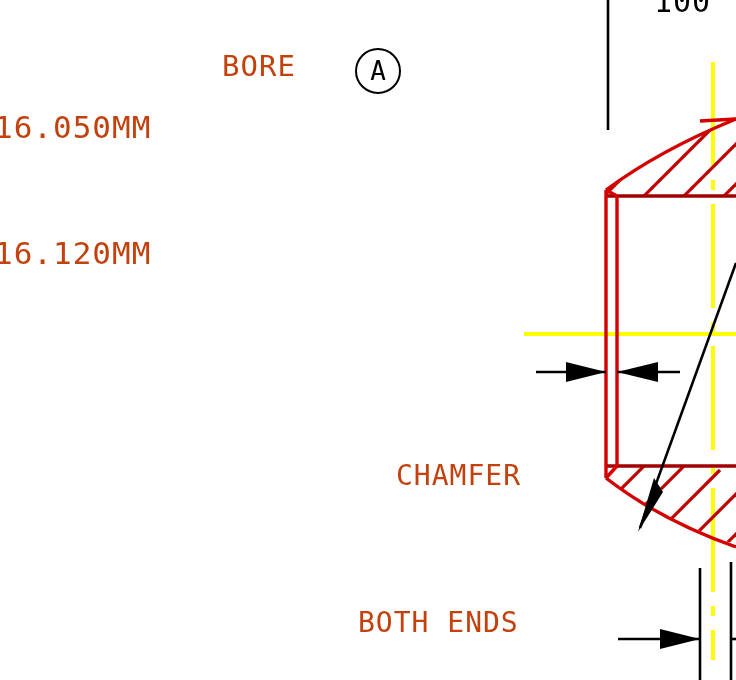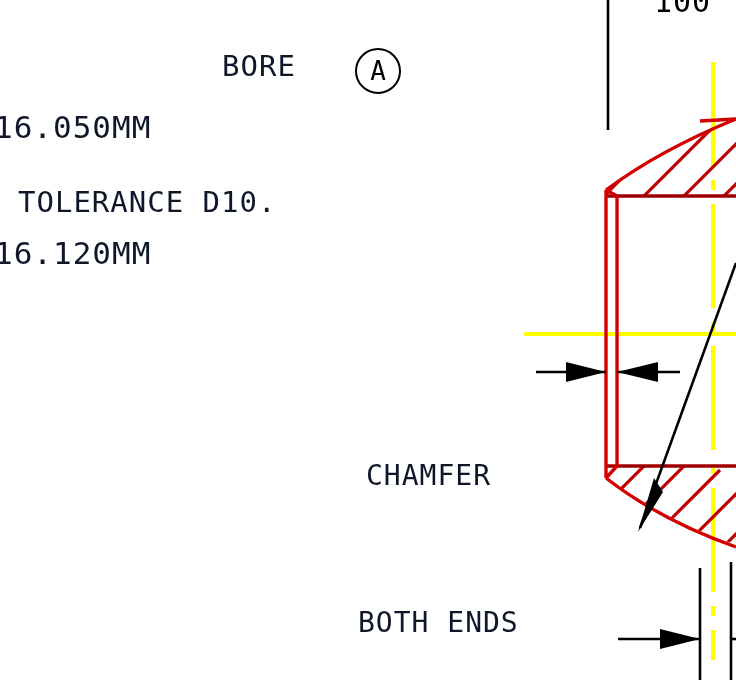--- a/index.html
+++ b/index.html
@@ -26,7 +26,7 @@
   .note-text {
     position: absolute;
     font-family: "DejaVu Sans Mono", "Liberation Mono", monospace;
-    color: #0f172a;
+    color: #c2410c;
     white-space: pre;
     letter-spacing: 1px;
     font-weight: 400;

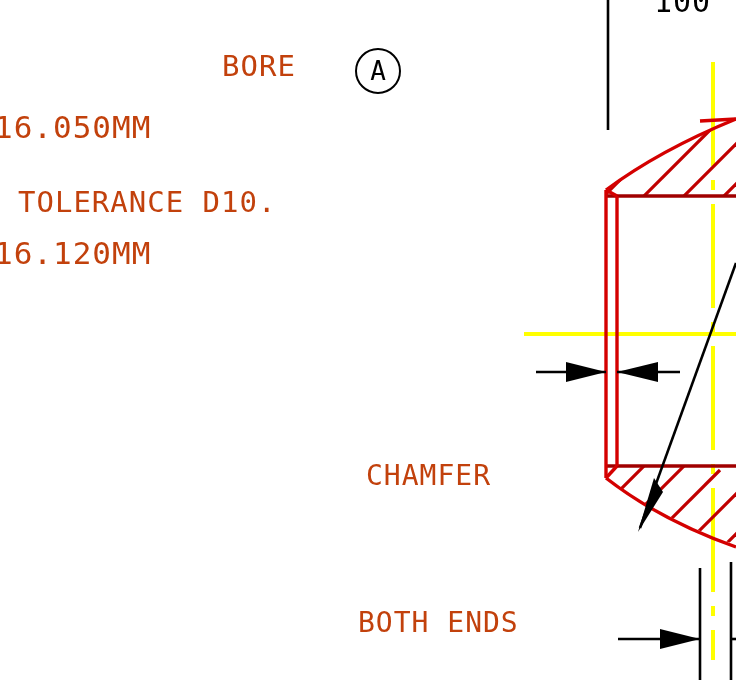--- a/index.html
+++ b/index.html
@@ -181,7 +181,6 @@
     <span>A</span>
   </div>
 
-  <div class="note-text tolerance-note">TOLERANCE D10.</div>
 
   <div class="note-text chamfer-block">
     <span class="ln2">CHAMFER</span>

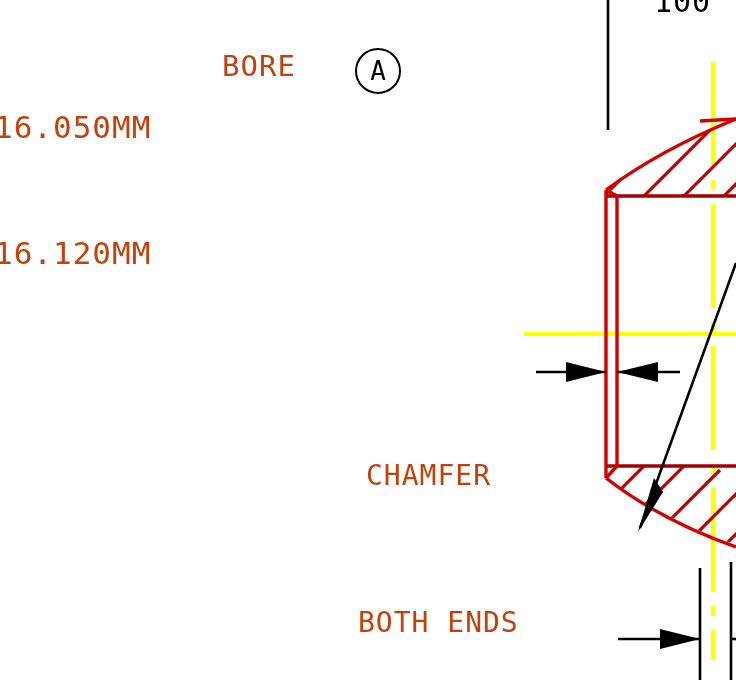--- a/index.html
+++ b/index.html
@@ -57,7 +57,7 @@
     font-size: 28px;
     line-height: 49px;
   }
-  .chamfer-block .ln2 { display: block; padding-left: 8px; }
+  .chamfer-block .ln2 { display: block; padding-left: 8px; margin-left: 30px; }
   .chamfer-block .ln3 { display: block; padding-left: 0px; }
   .top-clip-text {
     position: absolute;

